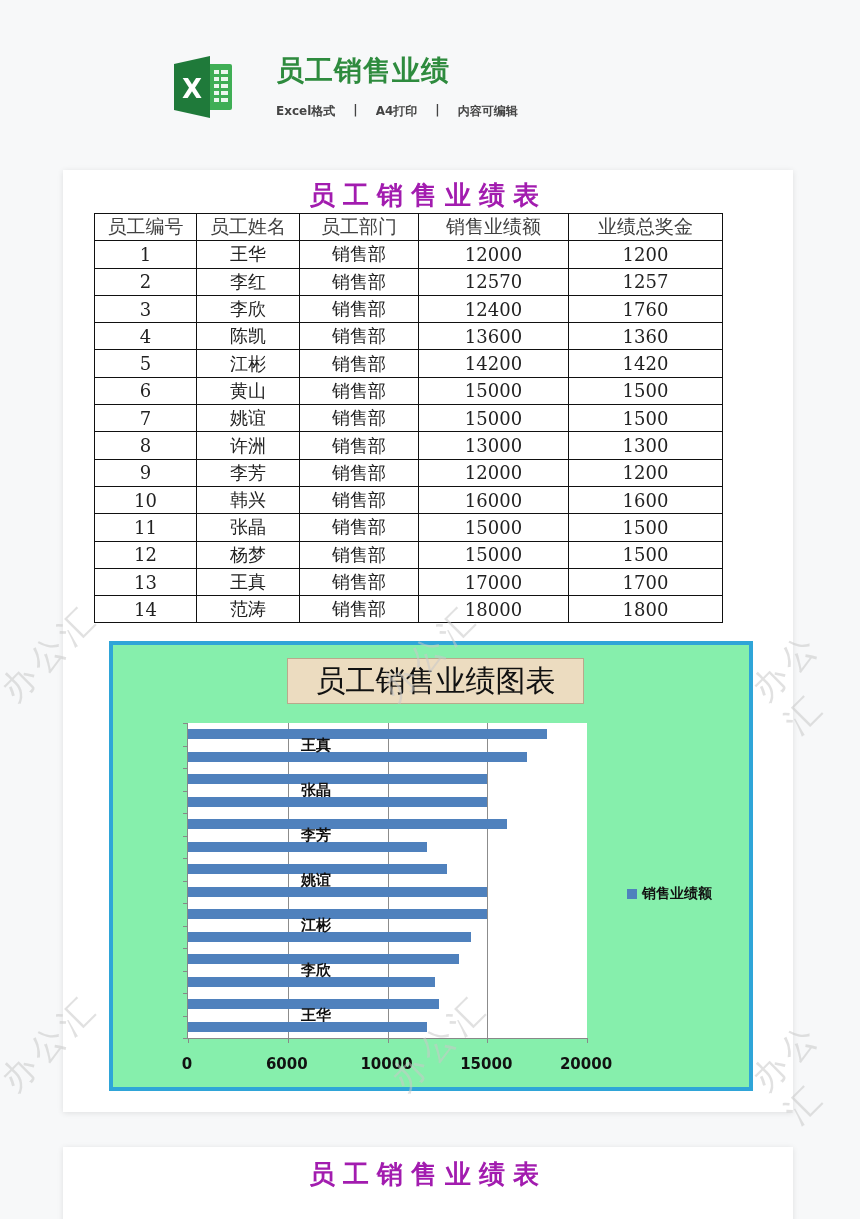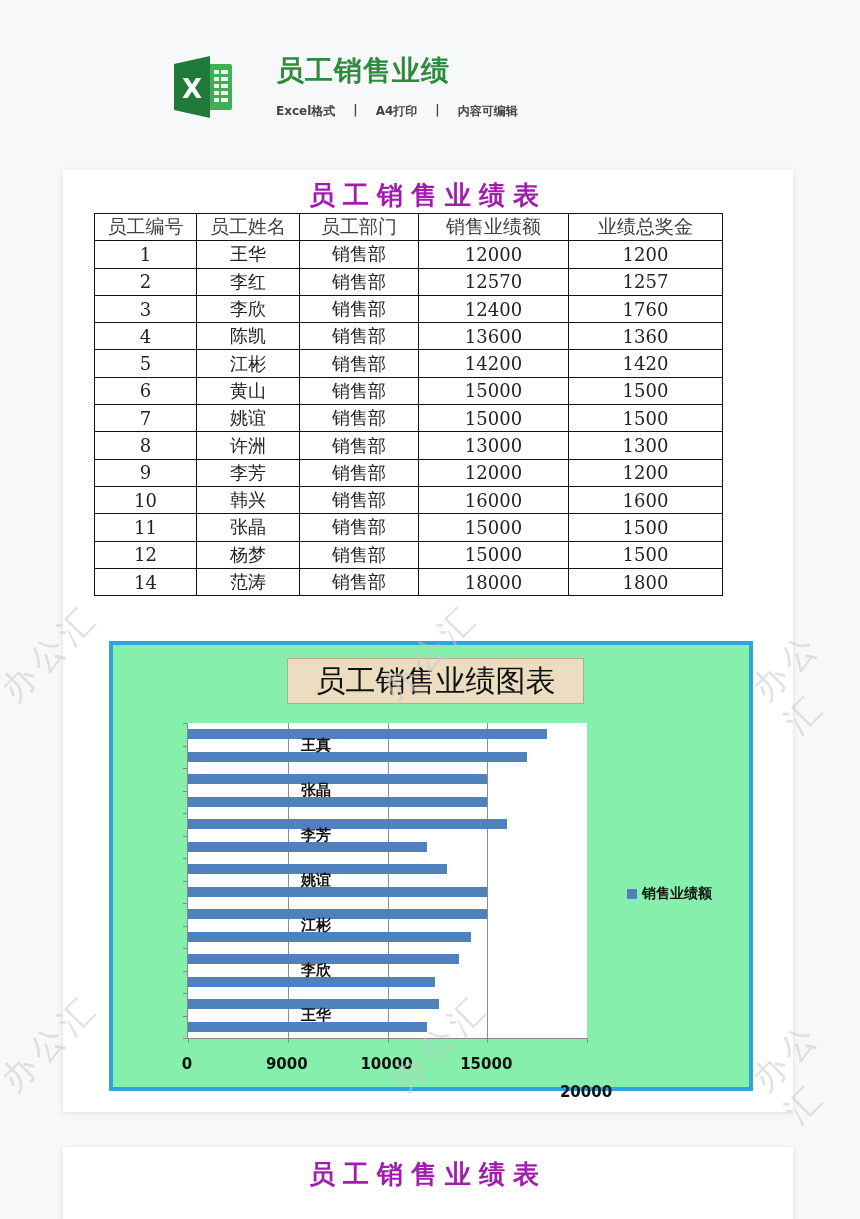--- a/index.html
+++ b/index.html
@@ -215,6 +215,13 @@
           <td>销售部</td>
           <td>15000</td>
           <td>1500</td>
+        </tr>
+        <tr>
+          <td>13</td>
+          <td>王真</td>
+          <td>销售部</td>
+          <td>17000</td>
+          <td>1700</td>
         </tr>
         <tr>
           <td>14</td>

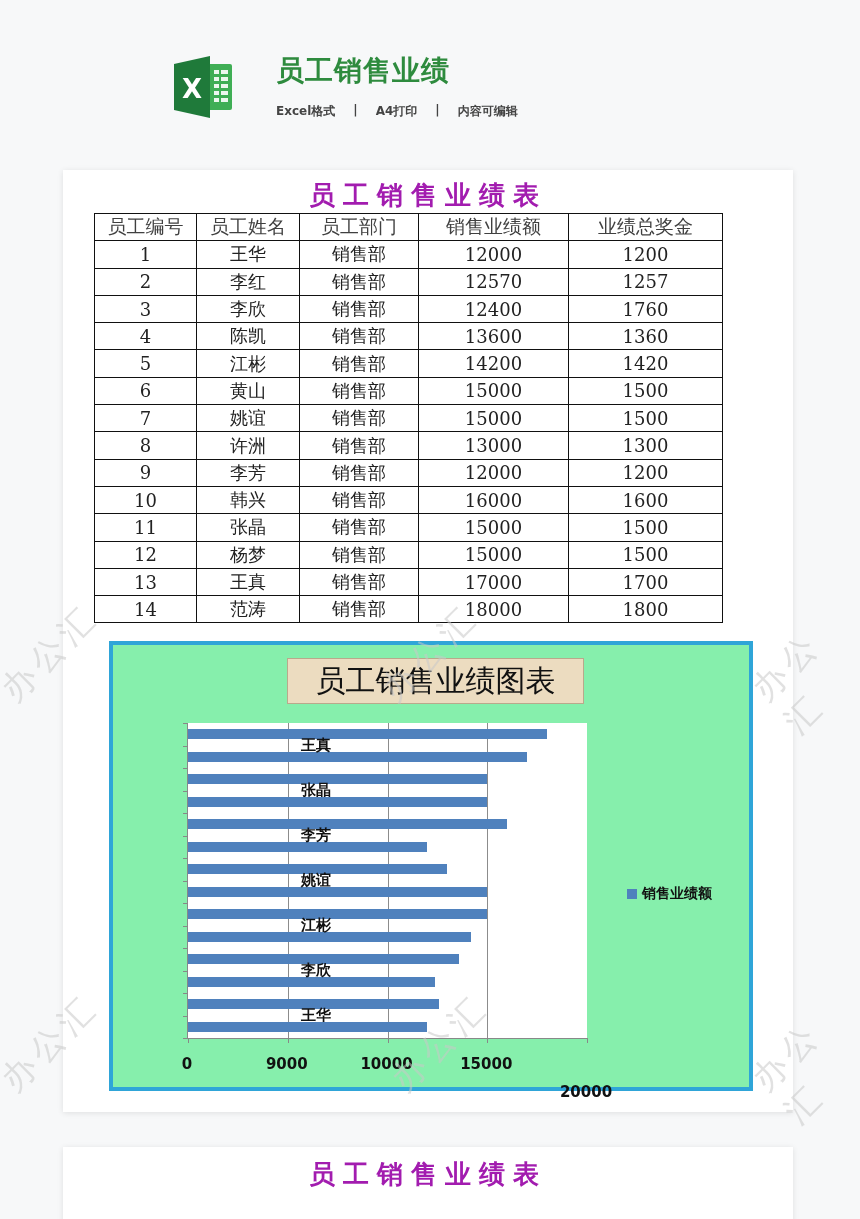--- a/index.html
+++ b/index.html
@@ -285,7 +285,7 @@
       </div>
     <div id="xlabels">
         <div class="xlabel" style="left: 74px;">0</div>
-        <div class="xlabel" style="left: 173.75px;">9000</div>
+        <div class="xlabel" style="left: 173.75px;">6000</div>
         <div class="xlabel" style="left: 273.5px;">10000</div>
         <div class="xlabel" style="left: 373.25px;">15000</div>
         <div class="xlabel" style="left: 473px; margin-top: 28px;">20000</div>

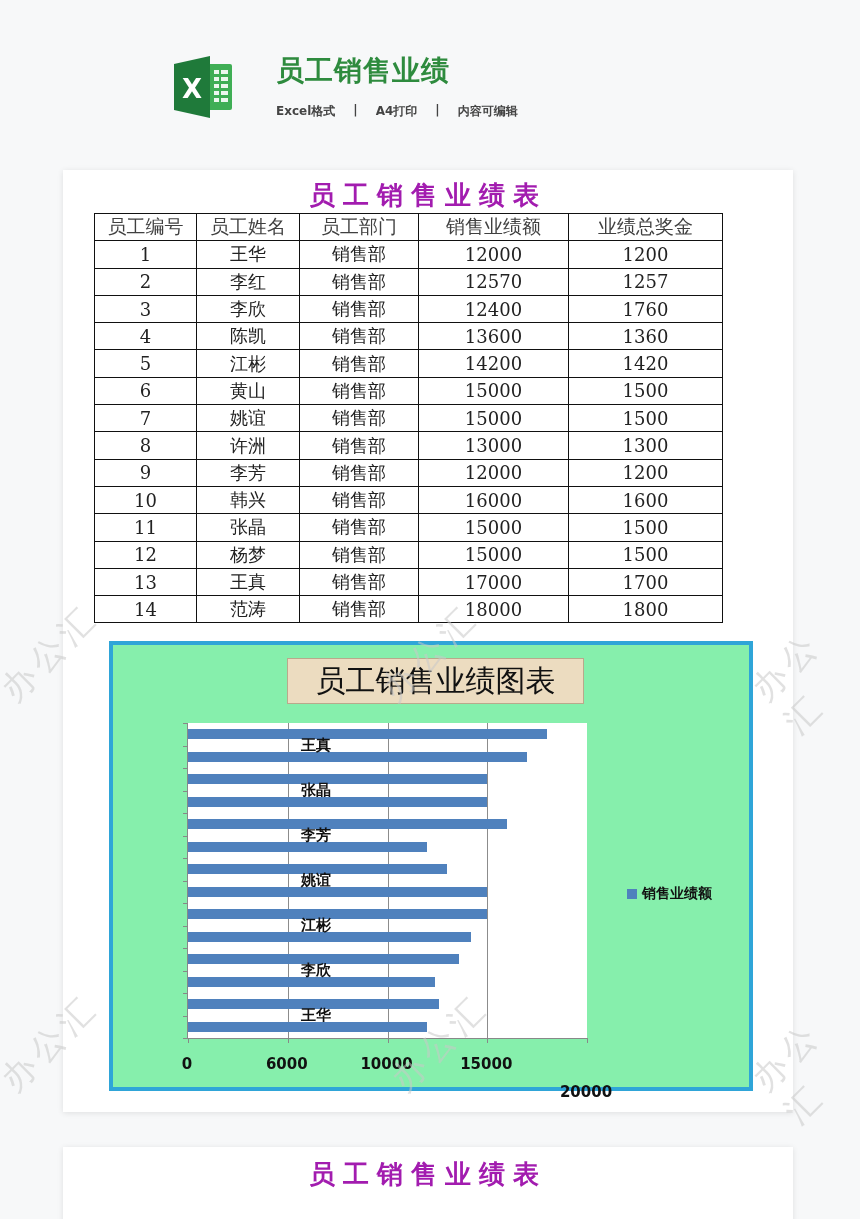--- a/index.html
+++ b/index.html
@@ -288,7 +288,7 @@
         <div class="xlabel" style="left: 173.75px;">6000</div>
         <div class="xlabel" style="left: 273.5px;">10000</div>
         <div class="xlabel" style="left: 373.25px;">15000</div>
-        <div class="xlabel" style="left: 473px; margin-top: 28px;">20000</div>
+        <div class="xlabel" style="left: 473px;">20000</div>
       </div>
     <div class="legend">
       <span class="swatch"></span>

